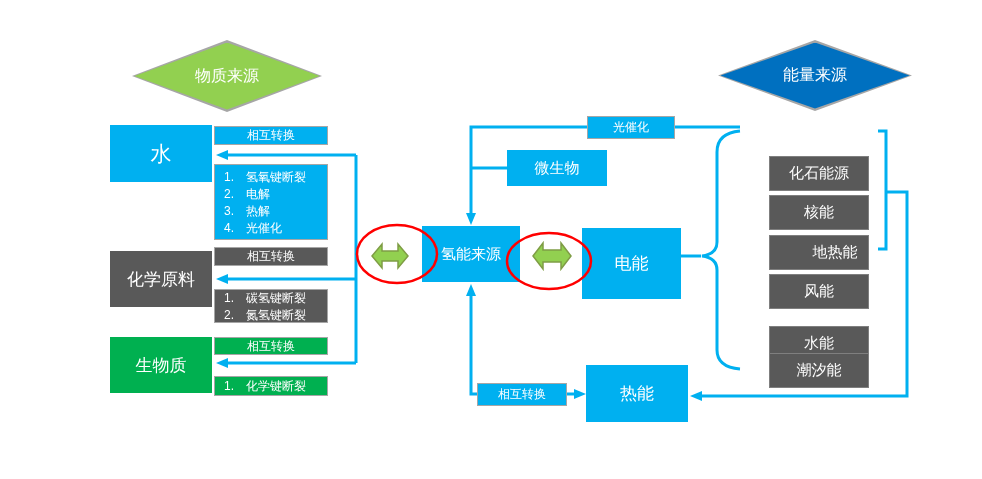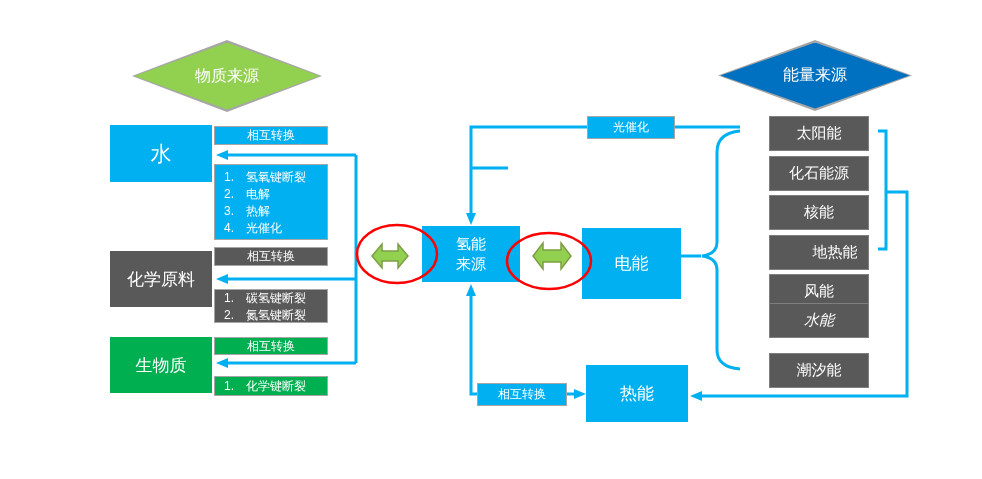--- a/index.html
+++ b/index.html
@@ -157,9 +157,6 @@
     <span>相互转换</span>
   </div>
 
-  <div class="ebox" style="top:116px;">
-      <span>太阳能</span>
-    </div>
   <div class="ebox" style="top:155.5px;text-align:center;">
       <span>化石能源</span>
     </div>

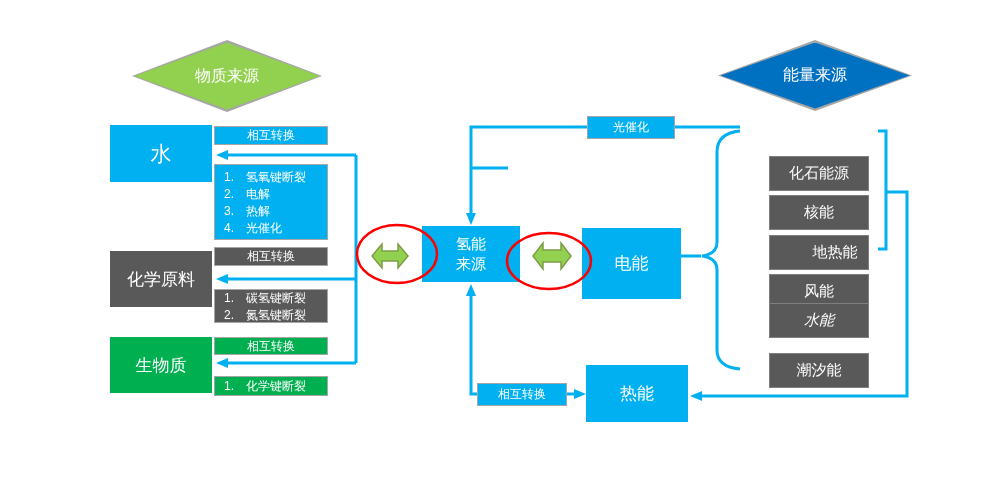--- a/index.html
+++ b/index.html
@@ -144,6 +144,9 @@
     <div class="hydro-line">氢能</div>
     <div class="hydro-line">来源</div>
   </div>
+  <div class="box bg-blue mid" style="left:507px;top:150px;width:100px;height:36px;">
+    <span>微生物</span>
+  </div>
   <div class="box bg-blue small-label" style="left:587px;top:116px;width:88px;height:23px;">
     <span>光催化</span>
   </div>

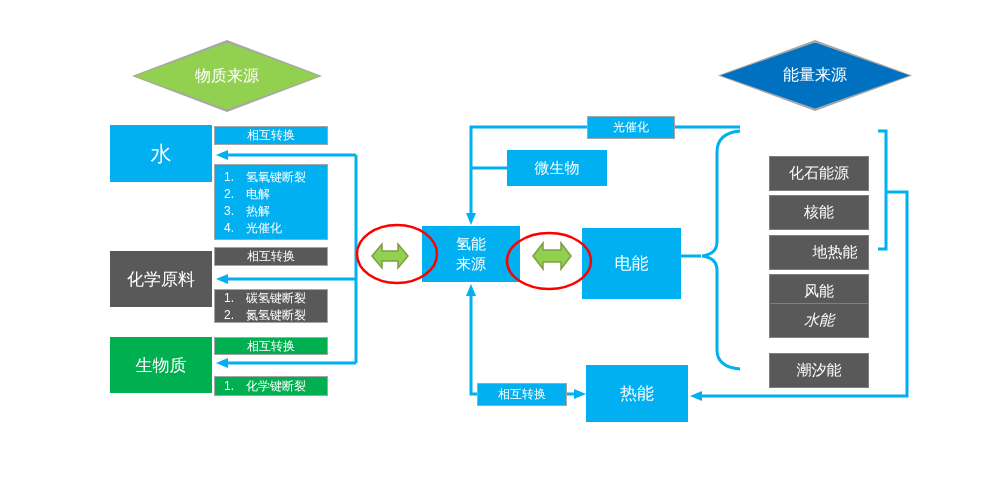--- a/index.html
+++ b/index.html
@@ -140,7 +140,7 @@
       </div>
   </div>
 
-  <div class="box bg-blue" style="left:422px;top:226px;width:98px;height:56px;flex-direction:column;">
+  <div class="box bg-blue" style="left:422px;top:226px;width:98px;height:56px;flex-direction:row;">
     <div class="hydro-line">氢能</div>
     <div class="hydro-line">来源</div>
   </div>

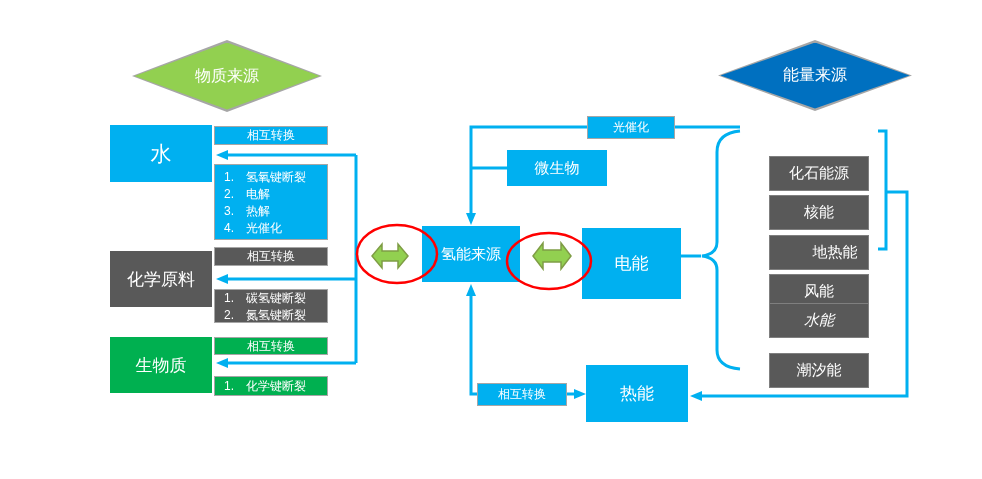--- a/index.html
+++ b/index.html
@@ -172,7 +172,7 @@
   <div class="ebox" style="top:274px;">
       <span>风能</span>
     </div>
-  <div class="ebox" style="top:303px;font-style:italic;">
+  <div class="ebox" style="top:326px;">
       <span>水能</span>
     </div>
   <div class="ebox" style="top:353px;">

